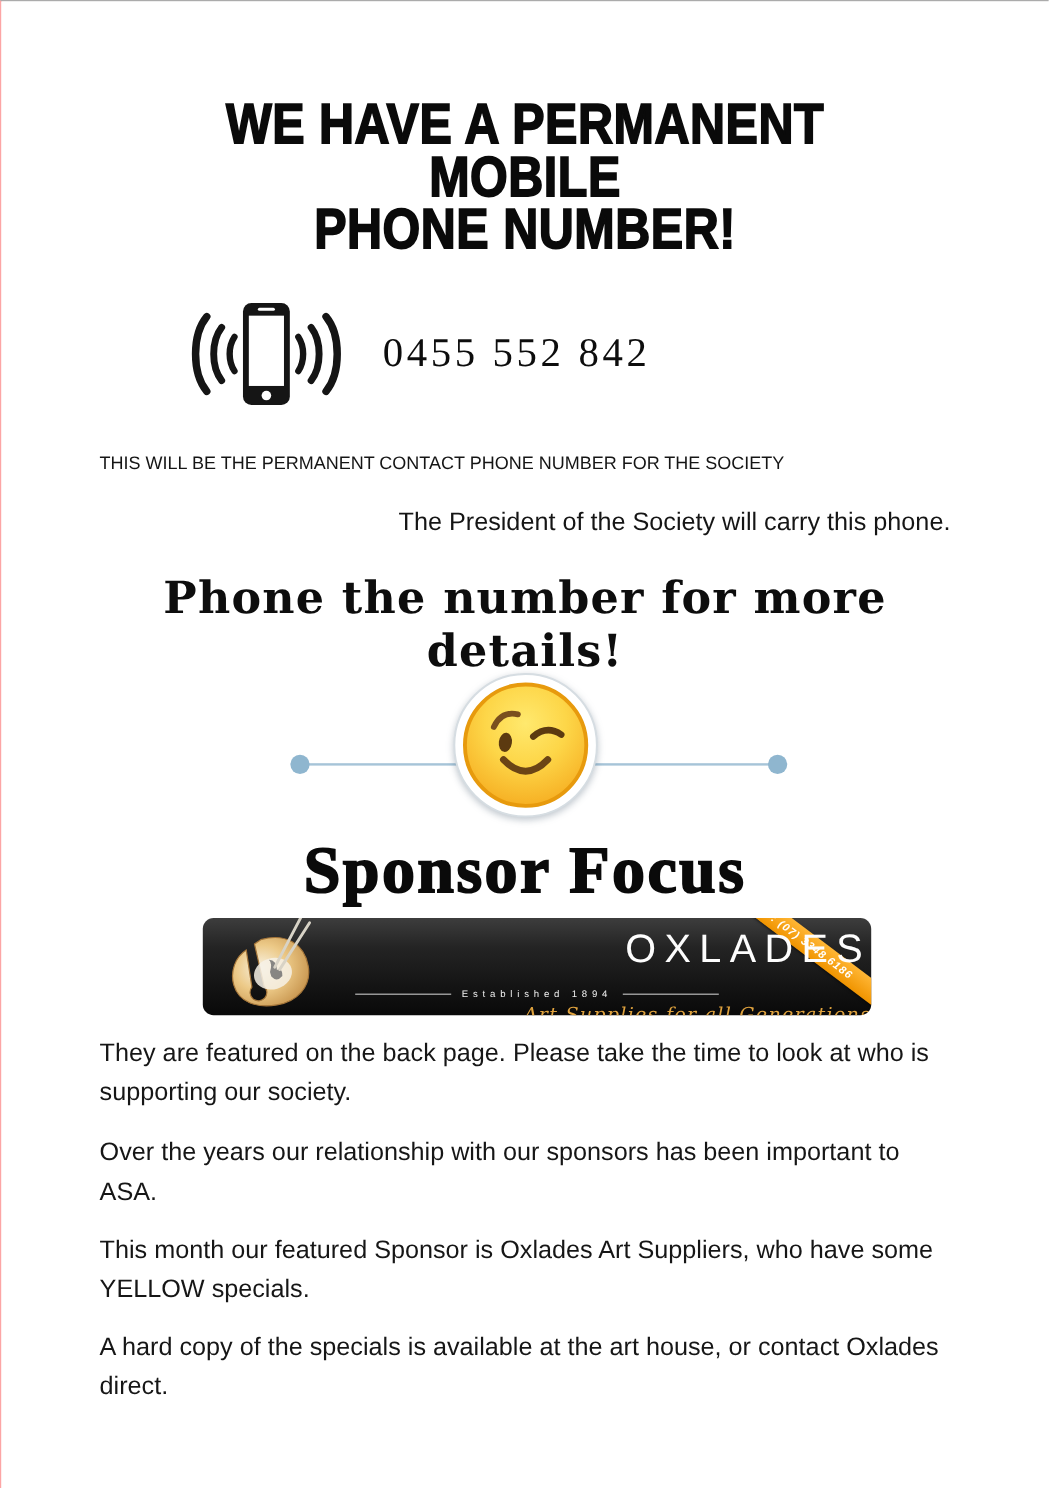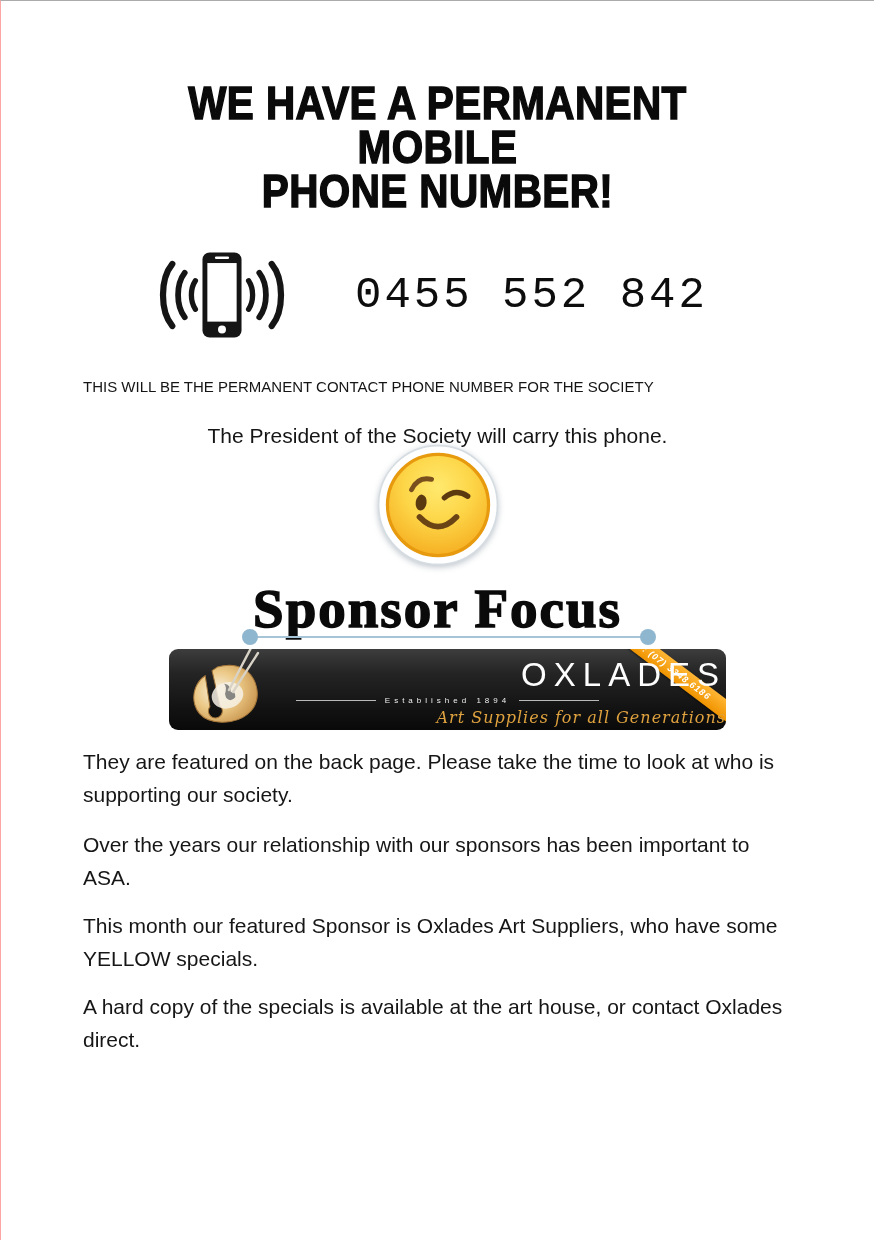--- a/index.html
+++ b/index.html
@@ -42,10 +42,10 @@
   }
   .phone-icon svg{width:142px;height:96px;display:block;}
   .phone-number{
-    font-family:Liberation Mono, monospace;
-    font-size:44px;
+    font-family:Liberation Serif, serif;
+    font-size:34px;
     color:#0d0d0d;
-    margin-left:62px;
+    margin-left:26px;
     letter-spacing:3px;
     white-space:nowrap;
   }

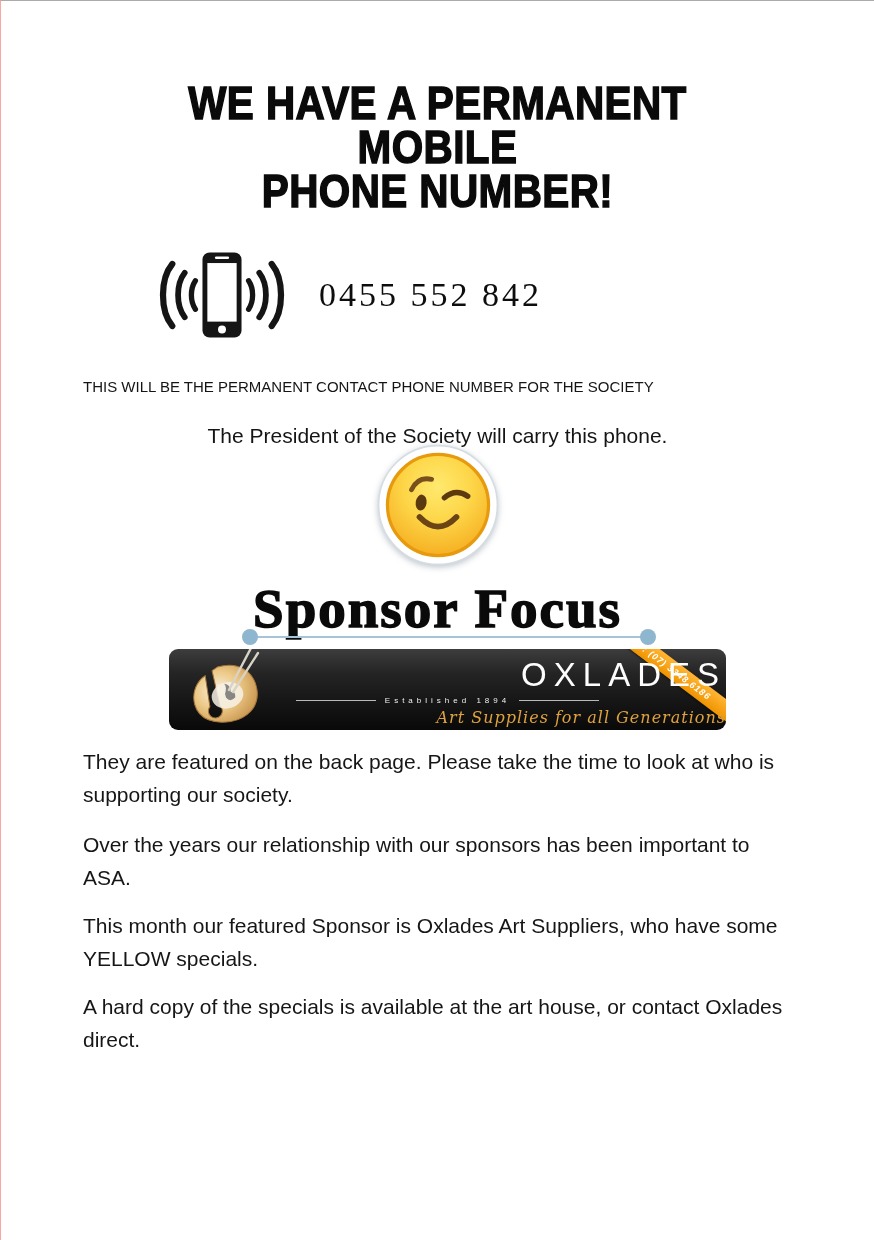--- a/index.html
+++ b/index.html
@@ -52,7 +52,7 @@
 
   
   .caps-note{margin-top:29px;text-align:left;font-size:15px;line-height:29px;color:#151515;}
-  .president-note{margin-top:23px;text-align:center;font-size:21px;color:#151515;}
+  .president-note{margin-top:23px;text-align:right;font-size:21px;color:#151515;}
 
   .callout{
     margin-top:28px;text-align:center;

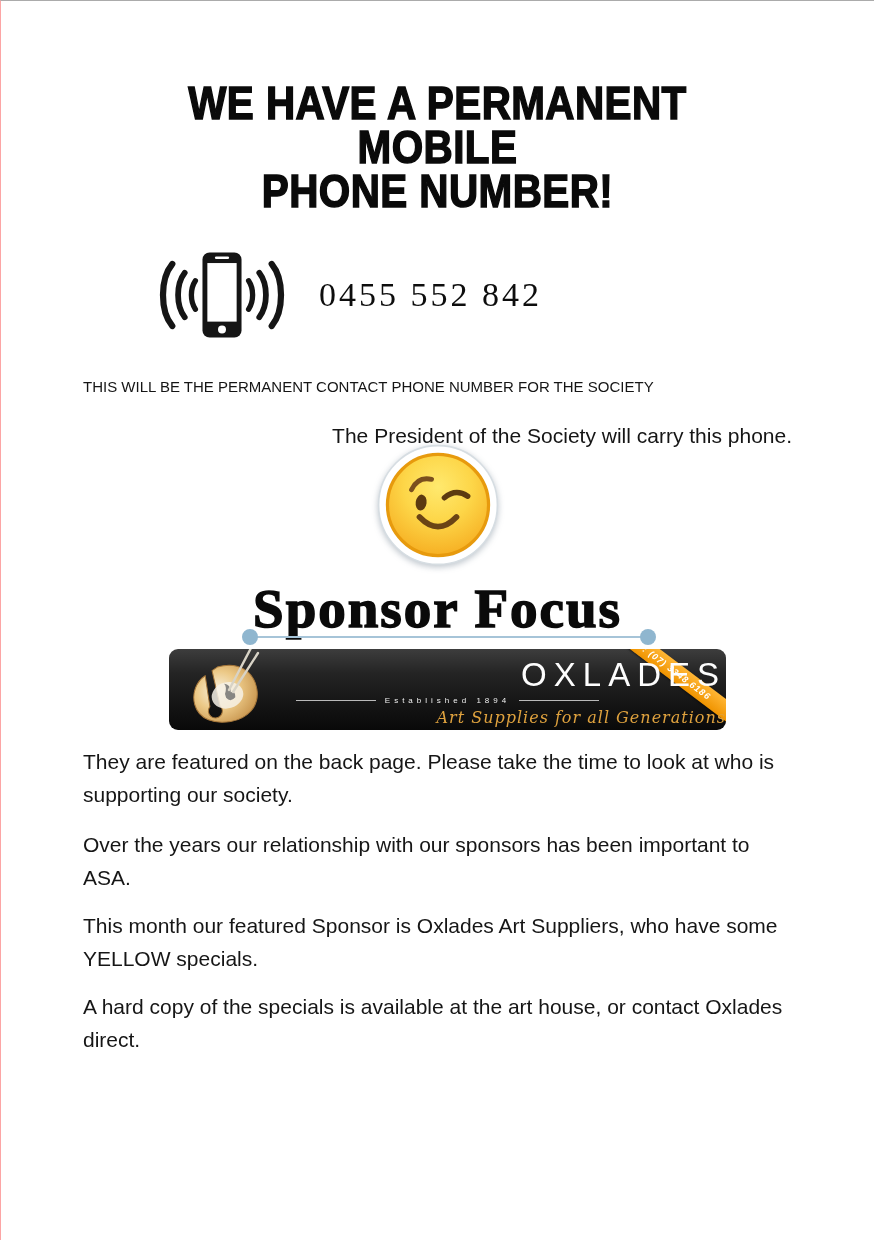--- a/index.html
+++ b/index.html
@@ -156,6 +156,7 @@
 
     <div class="president-note">The President of the Society will carry this phone.</div>
 
+    <div class="callout">Phone the number for more details!</div>
 
     <div class="emoji-wrap">
       <svg viewBox="0 0 76 76" xmlns="http://www.w3.org/2000/svg">

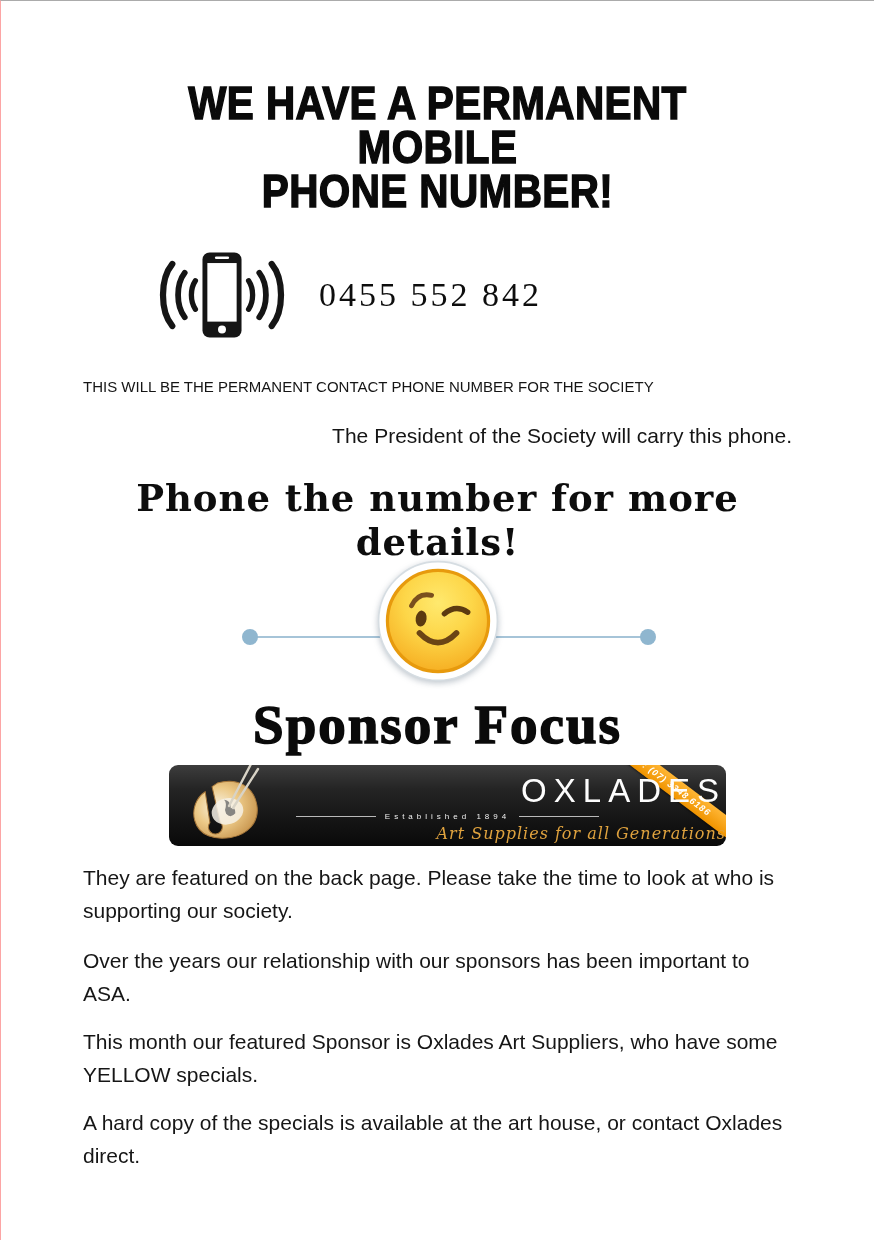--- a/index.html
+++ b/index.html
@@ -105,7 +105,7 @@
   }
   .banner .brand{position:absolute;left:0;right:0;top:9px;text-align:right;}
   .brand-name{font-size:33px;line-height:34px;font-weight:normal;letter-spacing:7px;color:#fdfdfd;}
-  .established{display:flex;align-items:center;justify-content:center;gap:9px;margin-top:4px;}
+  .established{display:flex;align-items:center;justify-content:center;gap:9px;margin-top:16px;}
   .est-line{width:80px;height:1px;background:#b9b9b9;}
   .est-text{font-size:8px;letter-spacing:4px;color:#f0f0f0;white-space:nowrap;}
   .tagline{

